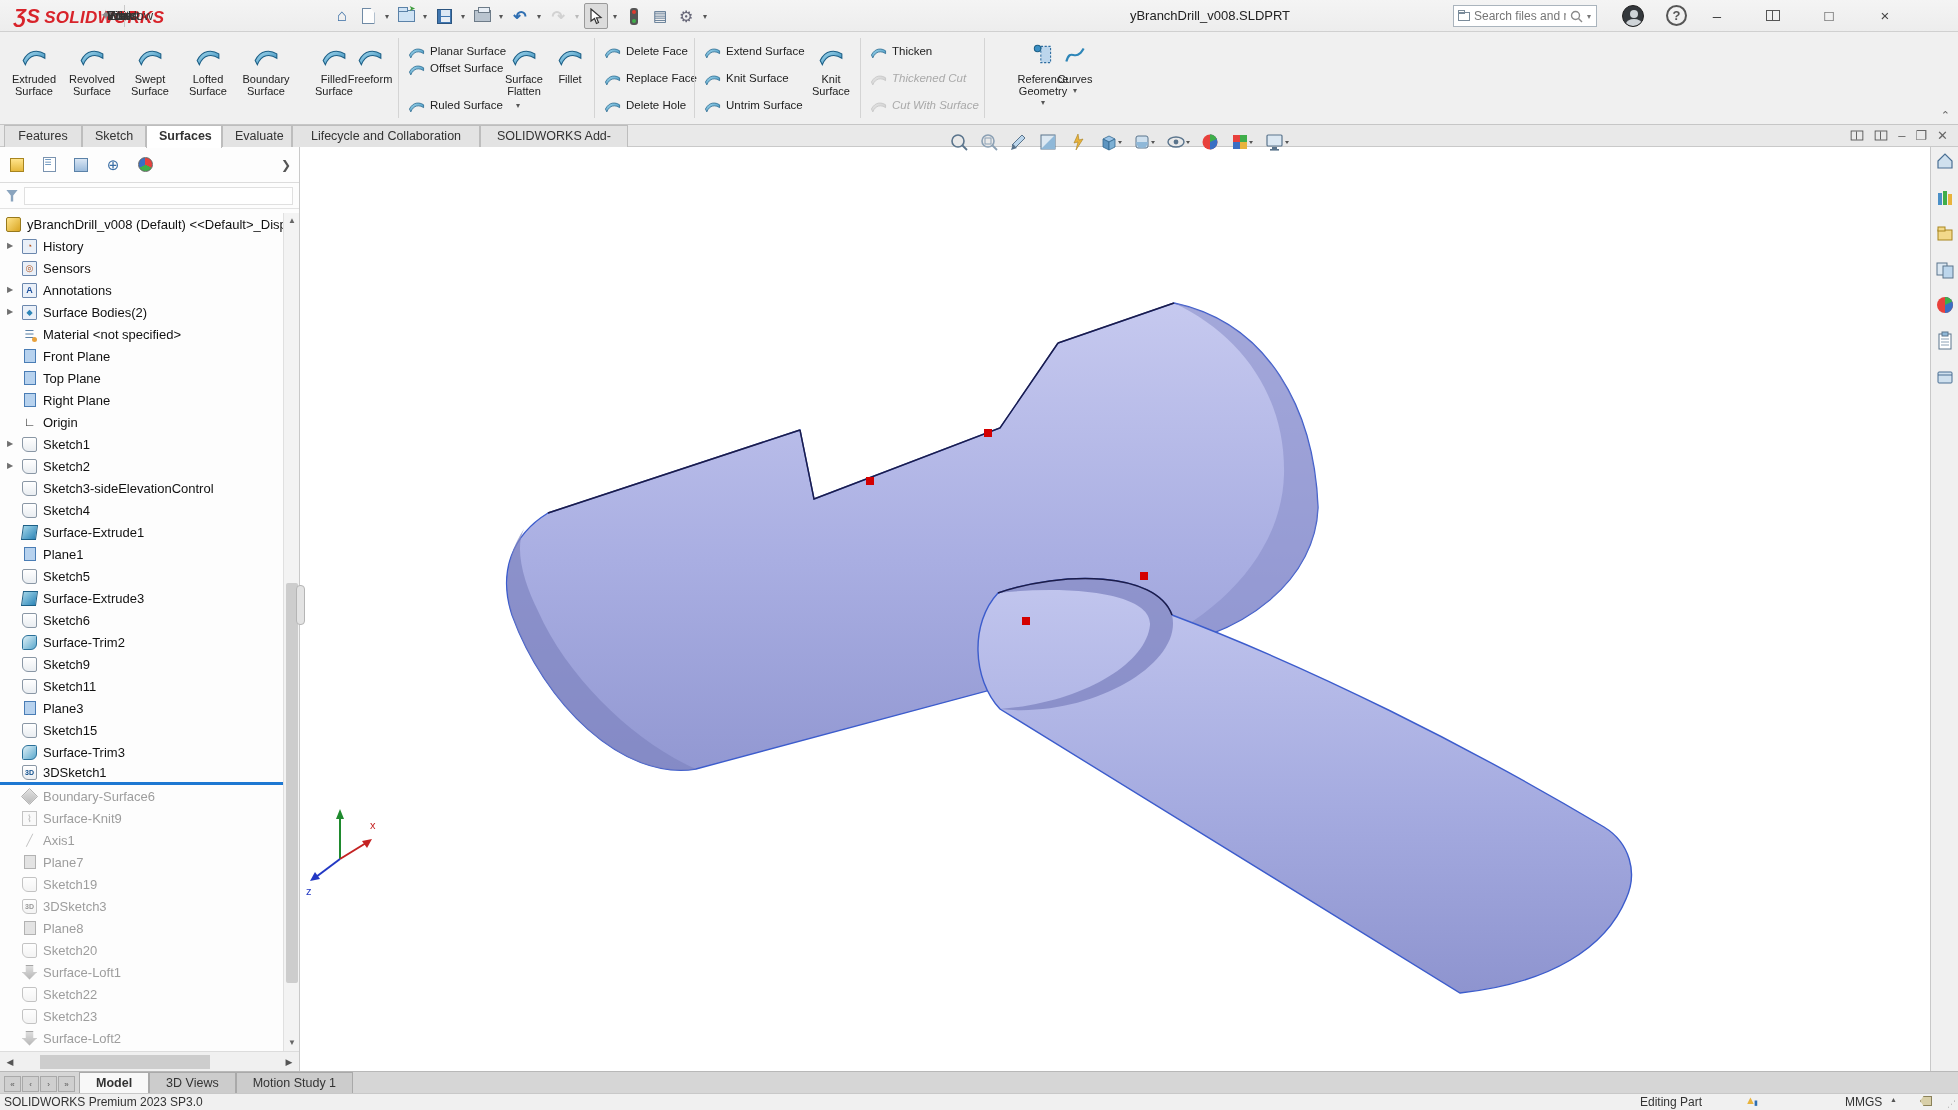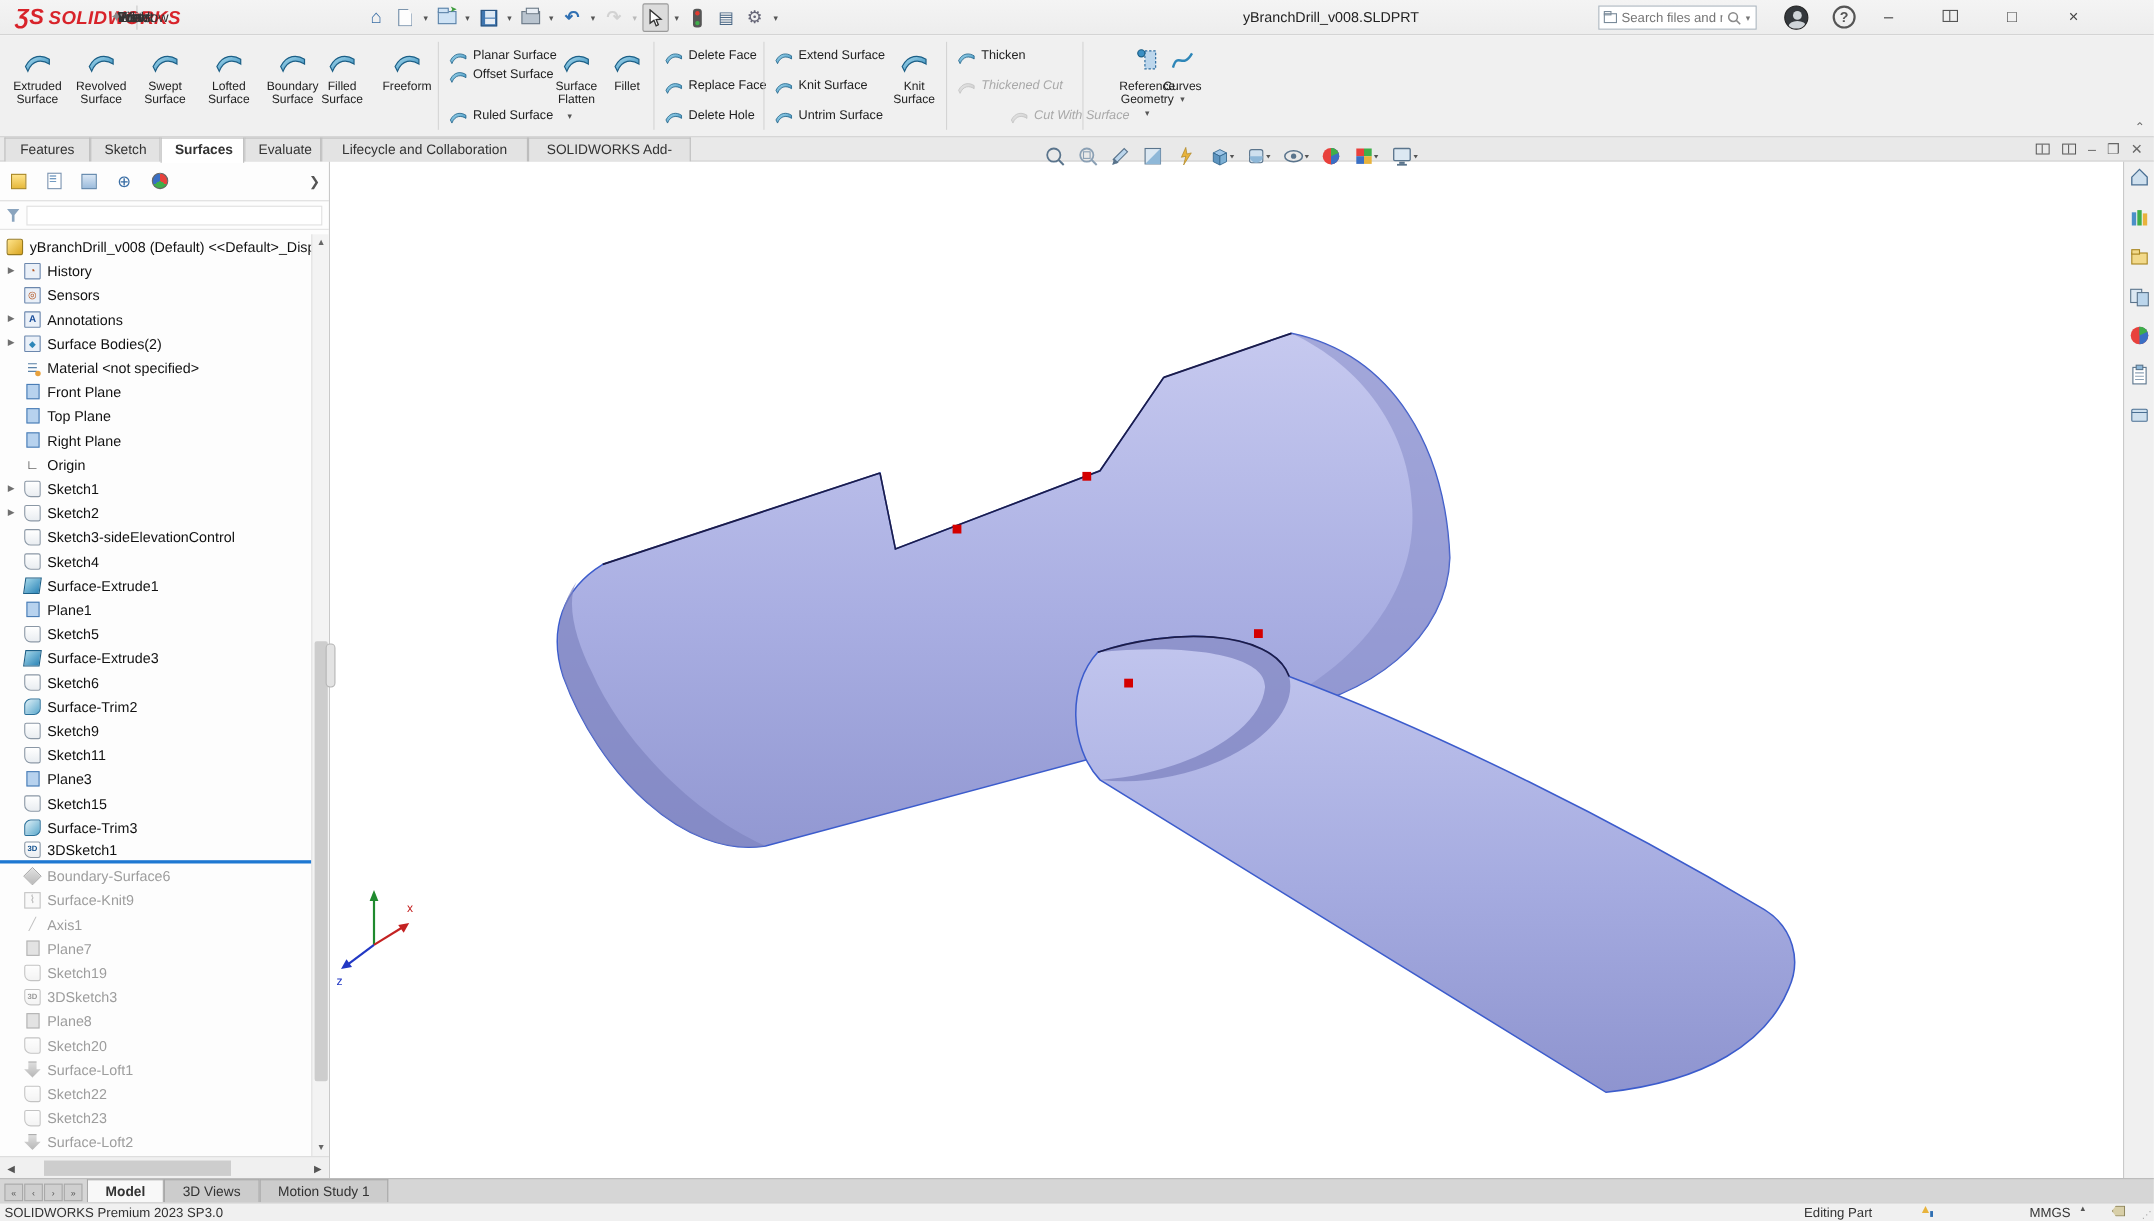--- a/index.html
+++ b/index.html
@@ -326,7 +326,7 @@
       </svg>
       <span>Boundary Surface</span>
     </div>
-  <div class="bigbtn" style="left:283px">
+  <div class="bigbtn" style="left:306px">
       <svg class="si" width="26" height="26">
         <use href="#sh"></use>
       </svg>

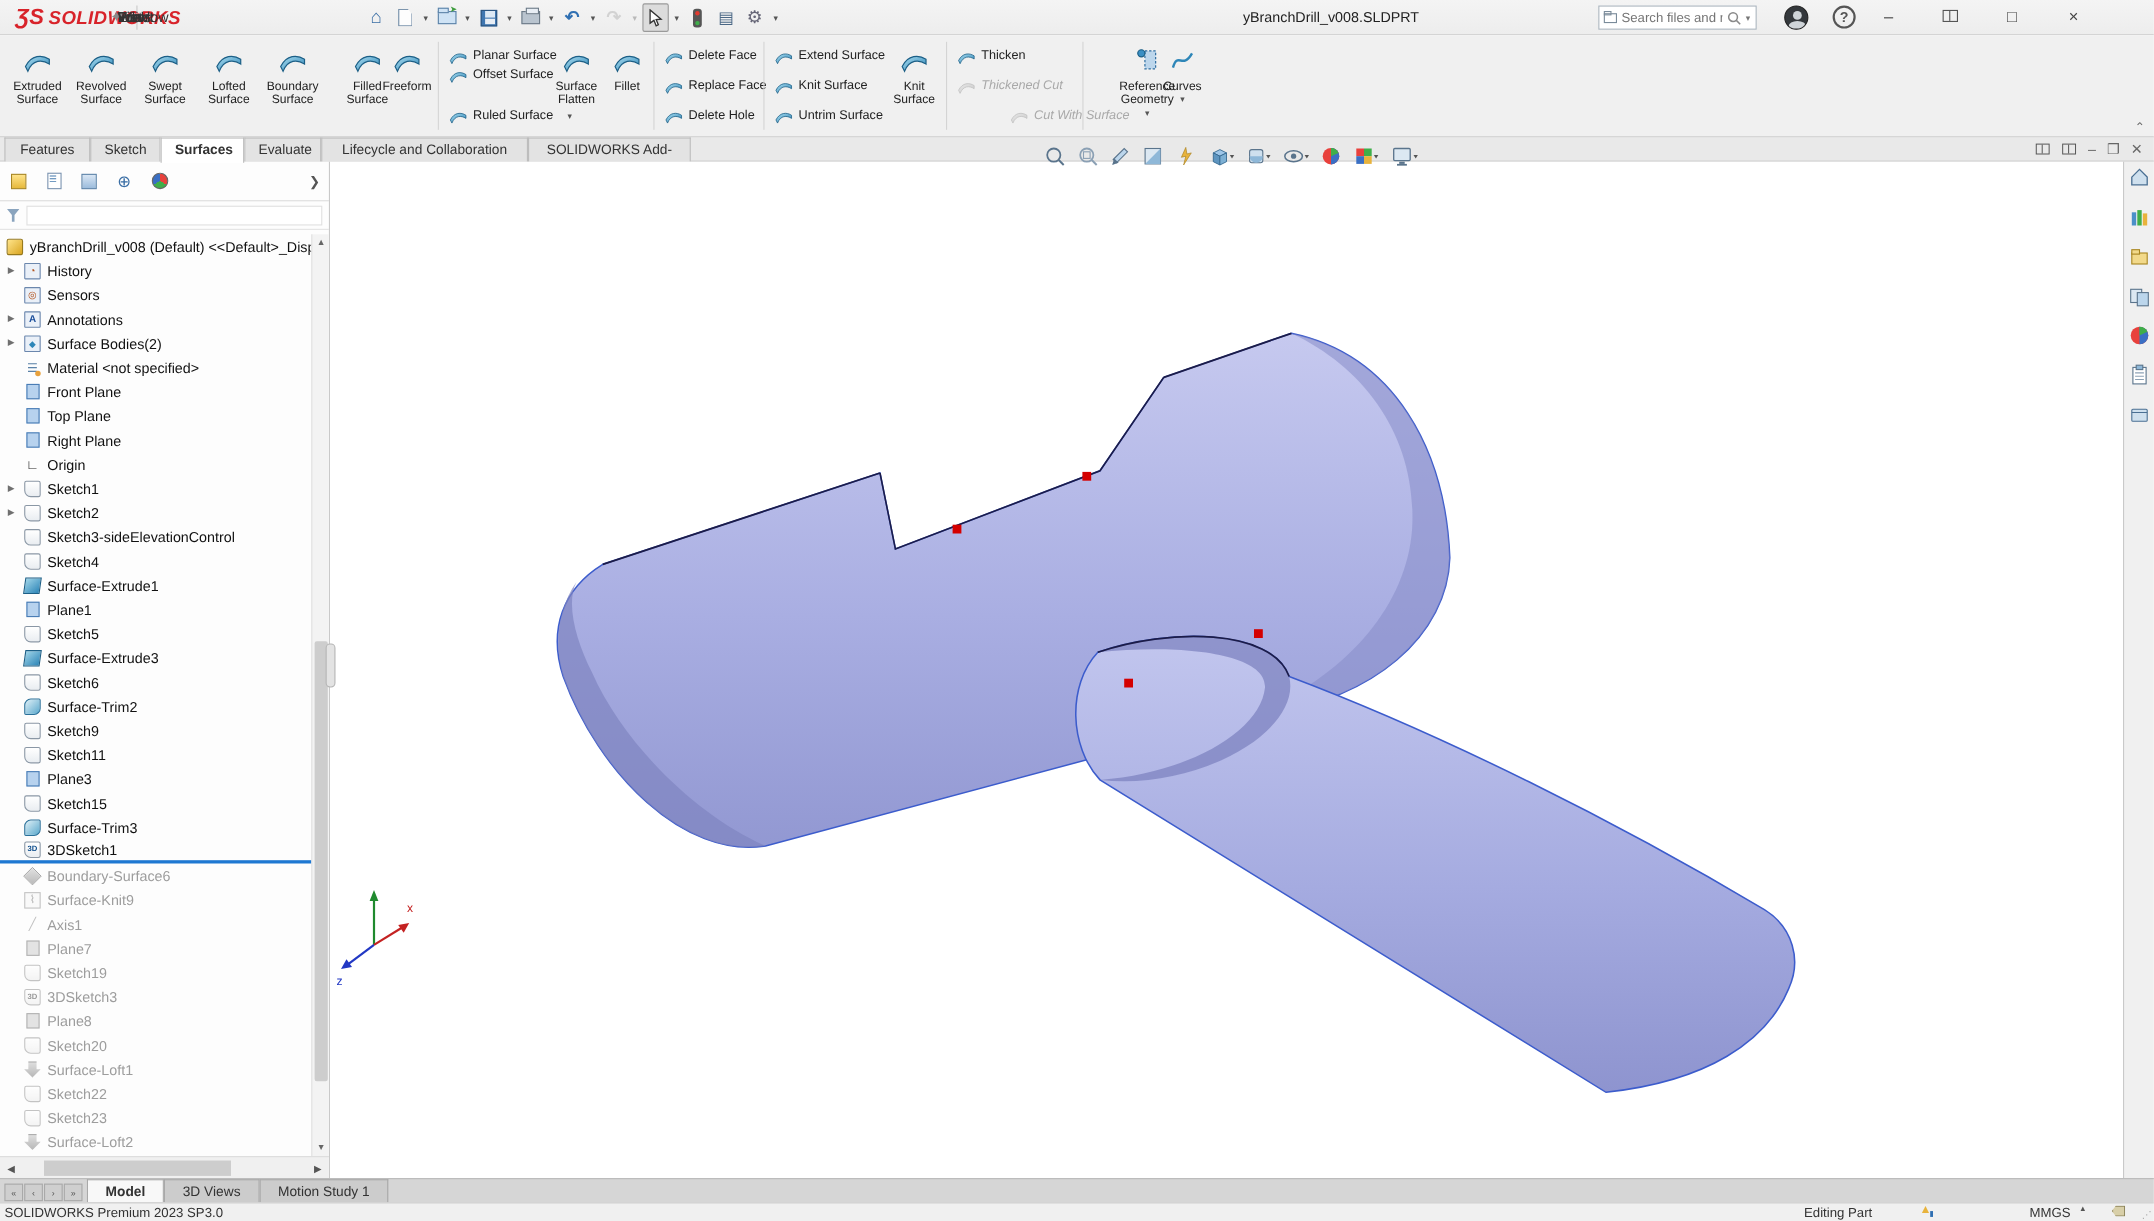--- a/index.html
+++ b/index.html
@@ -437,7 +437,7 @@
       </svg>
       <span>Thickened Cut</span>
     </div>
-  <div class="rowbtn disabled" style="left:914px; top:60px">
+  <div class="rowbtn disabled" style="left:866px; top:60px">
       <svg class="si" width="17" height="17">
         <use href="#sh"></use>
       </svg>

